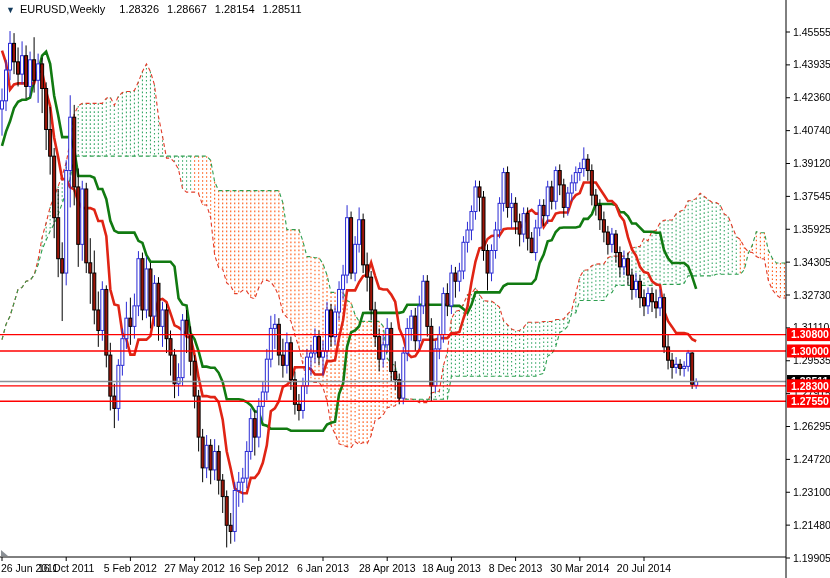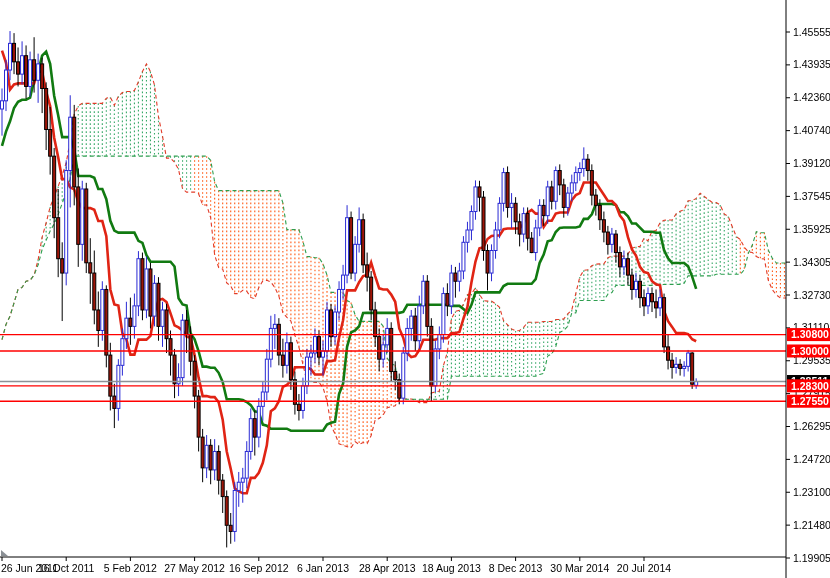--- a/index.html
+++ b/index.html
@@ -659,6 +659,7 @@
         <text x="791" y="405.02534113060403" font-size="10.5" fill="#fff" font-weight="bold">1.27550</text>
       </g>
     </svg>
+  <div id="title-bar"><span class="dd">▼</span><span class="sym">EURUSD,Weekly</span><span class="q">1.28326</span><span class="q">1.28667</span><span class="q">1.28154</span><span class="q">1.28511</span></div>
 </div>
 
 </body></html>

